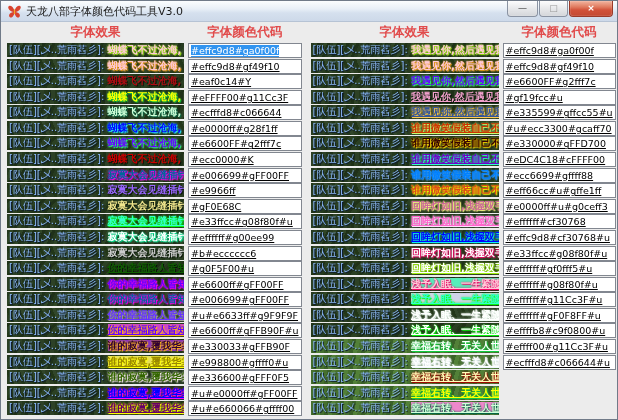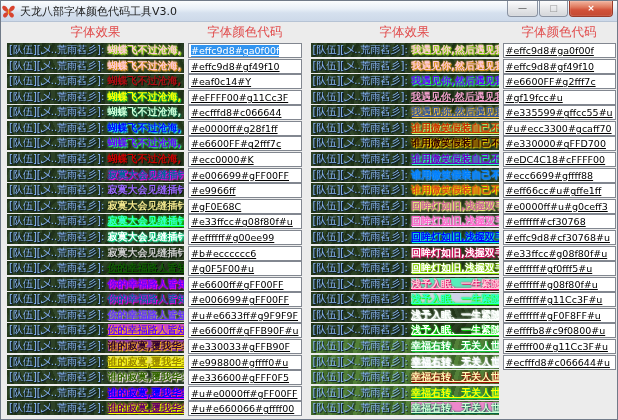--- a/index.html
+++ b/index.html
@@ -5,7 +5,7 @@
   html,body{margin:0;padding:0;background:#c8d4e2;font-family:"DejaVu Sans",sans-serif;}
   .window{position:relative;width:616px;height:418px;border:1px solid #707a88;background:#ececec;overflow:hidden;}
   .titlebar{position:relative;height:20px;background:linear-gradient(#fbfdfe,#e8eff7 40%,#d5e0ee 60%,#cdd9e9);
-    border-bottom:1px solid #b6c3d4;display:flex;align-items:center;}
+    border-bottom:1px solid #b6c3d4;display:flex;align-items:center;padding-left:6px;}
   .logo{width:15px;height:14px;display:inline-block;margin-right:4px;}
   .title{font-size:11px;color:#1c1c1c;}
   .winbtns{position:absolute;right:4px;top:0;display:flex;}

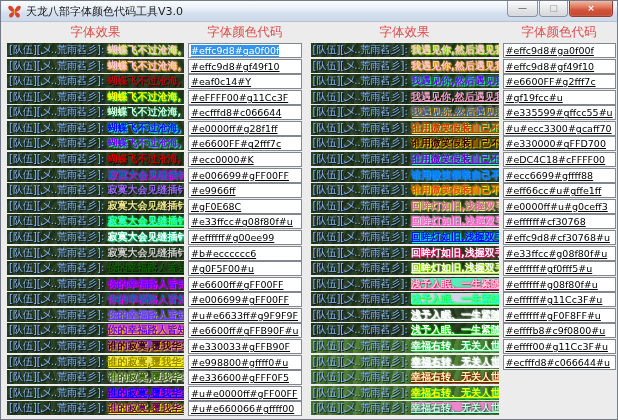--- a/index.html
+++ b/index.html
@@ -22,7 +22,7 @@
   .col-codes-left{width:114px;margin-right:9px;}
   .col-previews-right{width:188px;margin-right:4px;}
   .col-codes-right{width:113px;}
-  .col-header{height:20px;line-height:18px;text-align:center;font-size:12.5px;font-weight:normal;}
+  .col-header{height:20px;line-height:18px;text-align:center;font-size:12.5px;font-weight:bold;}
   .prow{height:14px;line-height:14px;margin-bottom:1.58px;white-space:nowrap;overflow:hidden;
     font-size:10px;padding-left:2px;border:1px solid #1b2417;border-width:0 0 0 0;
     background:#273a21;}

